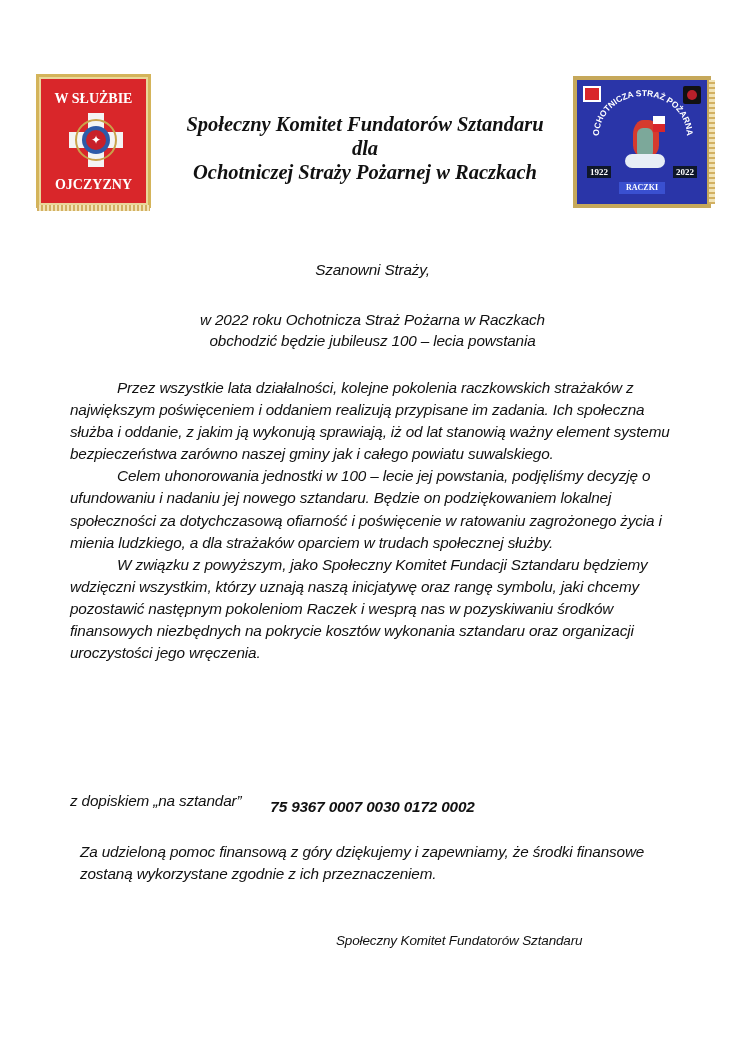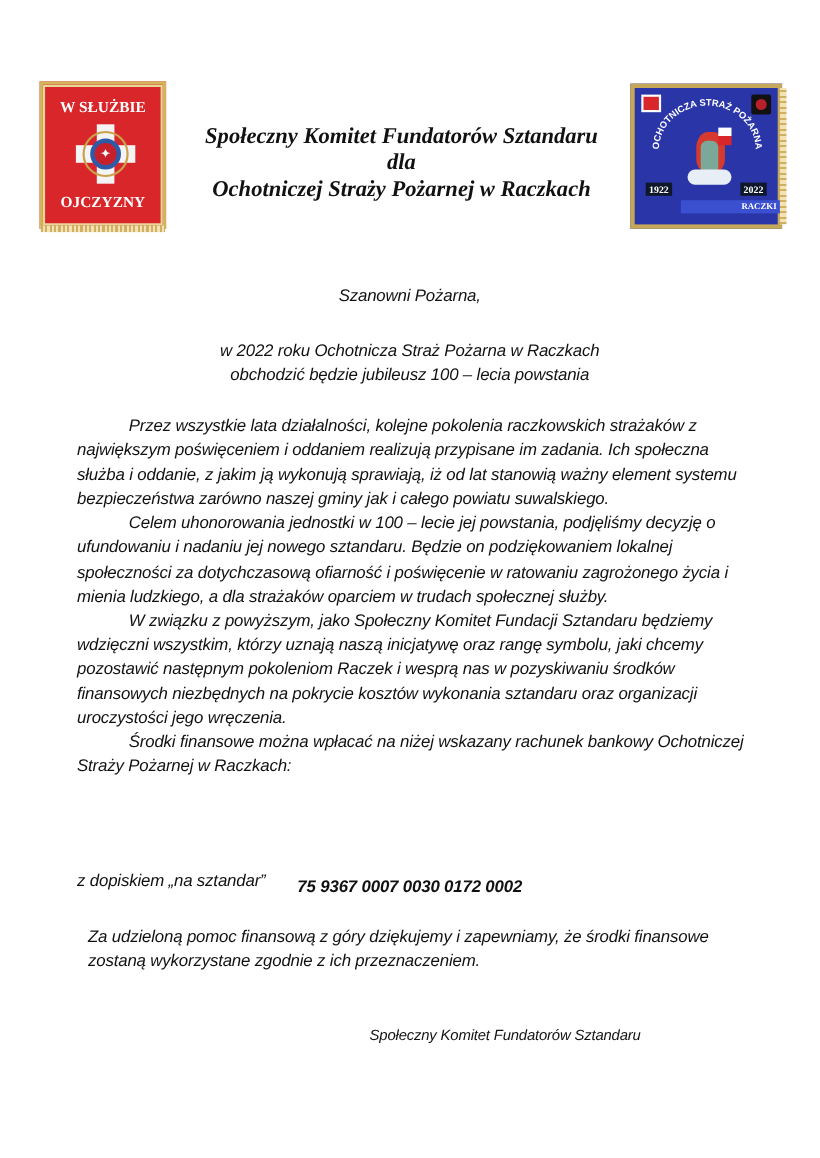--- a/index.html
+++ b/index.html
@@ -50,7 +50,7 @@
   .year.right { right:10px; }
   .raczki { position:absolute; left:42px; top:102px; width:46px; height:12px;
     background:#3a50d0; color:#fff; font-size:8px; font-weight:bold; text-align:center; line-height:12px;
-    font-family:"Liberation Serif", serif;padding-left:48px; }
+    font-family:"Liberation Serif", serif; }
 
   
   .heading { position:absolute; left:160px; top:112px; width:410px; text-align:center;

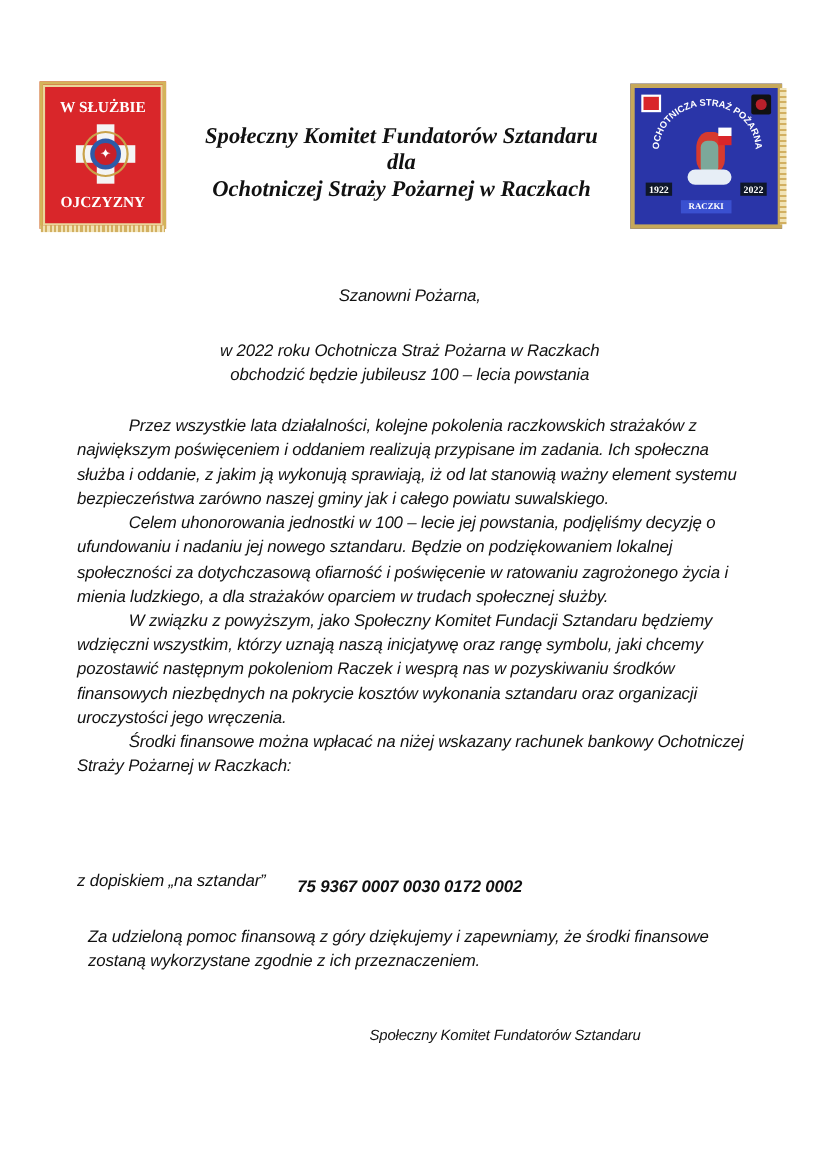--- a/index.html
+++ b/index.html
@@ -121,7 +121,7 @@
     <div class="fringe"></div>
   </div>
 
-  <div class="body-text greeting">Szanowni Pożarna,</div>
+  <div class="body-text greeting">Szanowni Straży,</div>
 
   <div class="body-text intro">
     <div>w 2022 roku Ochotnicza Straż Pożarna w Raczkach</div>

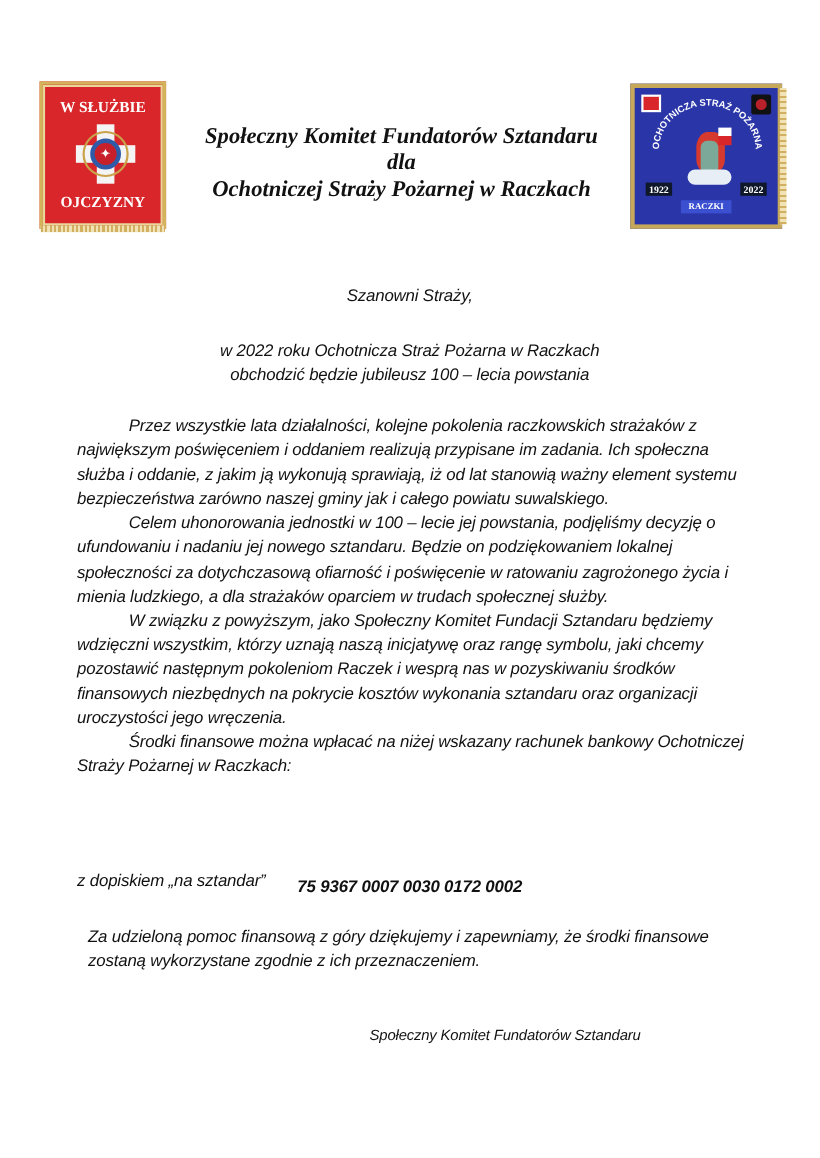--- a/index.html
+++ b/index.html
@@ -132,7 +132,6 @@
     <p>Przez wszystkie lata działalności, kolejne pokolenia raczkowskich strażaków z największym poświęceniem i oddaniem realizują przypisane im zadania. Ich społeczna służba i oddanie, z jakim ją wykonują sprawiają, iż od lat stanowią ważny element systemu bezpieczeństwa zarówno naszej gminy jak i całego powiatu suwalskiego.</p>
     <p>Celem uhonorowania jednostki w 100 – lecie jej powstania, podjęliśmy decyzję o ufundowaniu i nadaniu jej nowego sztandaru. Będzie on podziękowaniem lokalnej społeczności za dotychczasową ofiarność i poświęcenie w ratowaniu zagrożonego życia i mienia ludzkiego, a dla strażaków oparciem w trudach społecznej służby.</p>
     <p>W związku z powyższym, jako Społeczny Komitet Fundacji Sztandaru będziemy wdzięczni wszystkim, którzy uznają naszą inicjatywę oraz rangę symbolu, jaki chcemy pozostawić następnym pokoleniom Raczek i wesprą nas w pozyskiwaniu środków finansowych niezbędnych na pokrycie kosztów wykonania sztandaru oraz organizacji uroczystości jego wręczenia.</p>
-    <p>Środki finansowe można wpłacać na niżej wskazany rachunek bankowy Ochotniczej Straży Pożarnej w Raczkach:</p>
   </div>
 
   <div class="body-text account">75 9367 0007 0030 0172 0002</div>

